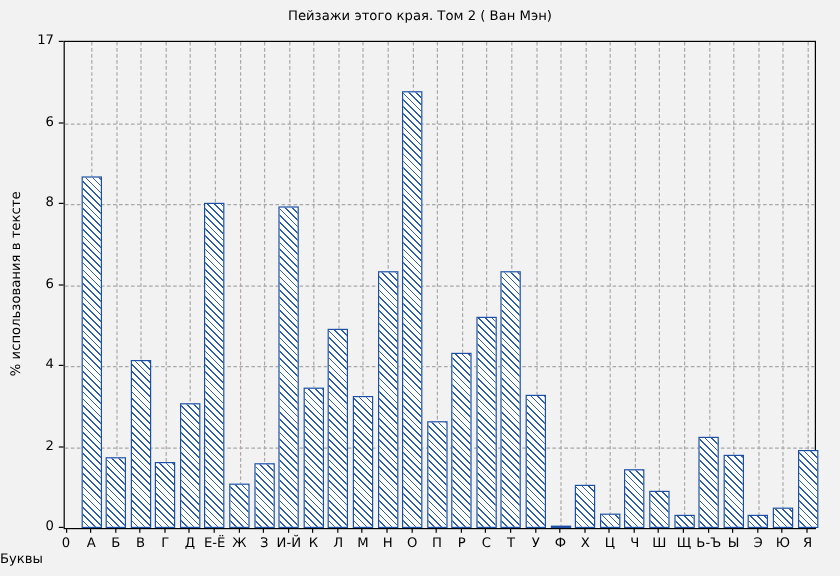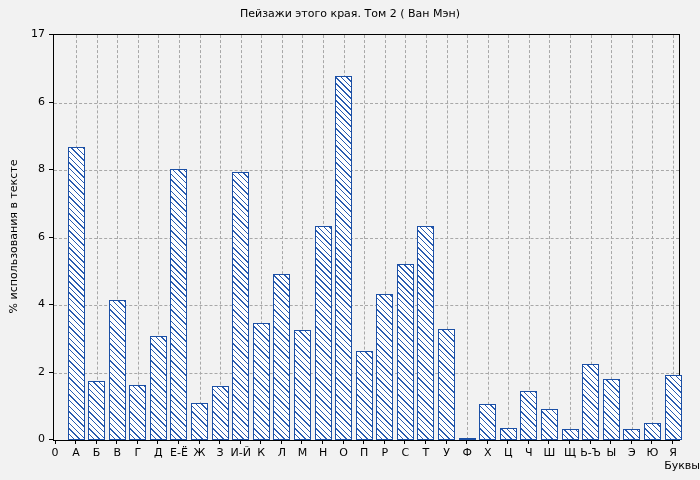--- a/index.html
+++ b/index.html
@@ -46,7 +46,7 @@
     font-size:11px;transform:rotate(-90deg);transform-origin:center center;
   }
   .xlabel{
-    position:absolute;top:459px;left:0;width:700px;text-align:right;font-size:11px;
+    position:absolute;top:459px;left:0;width:700px;text-align:left;font-size:11px;
   }
 </style>
 </head>

